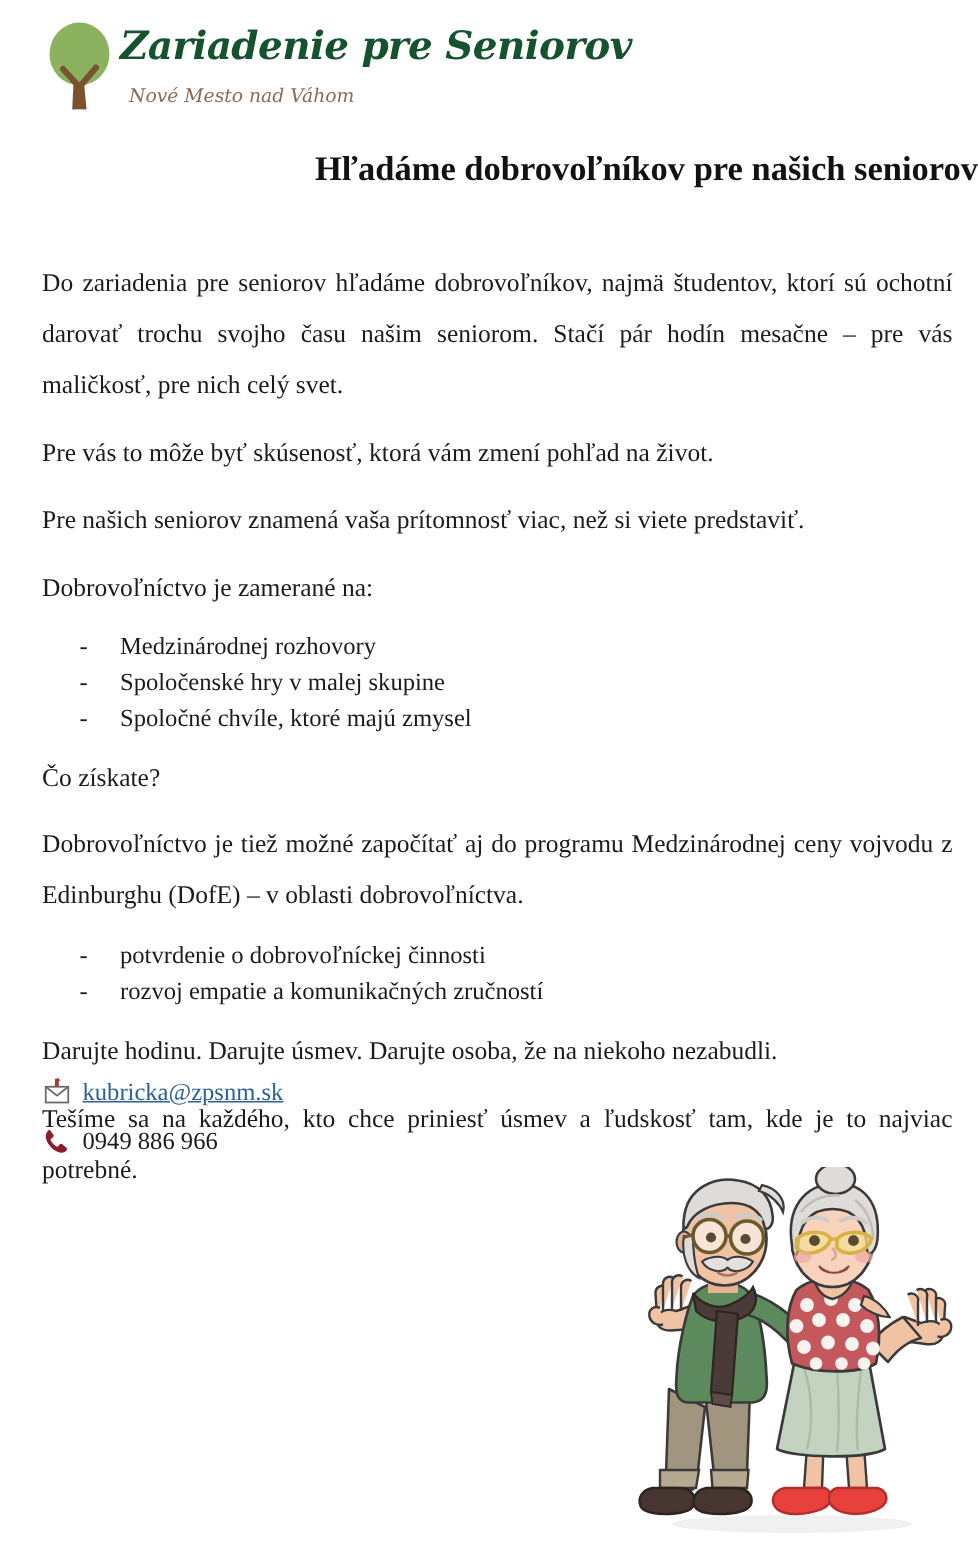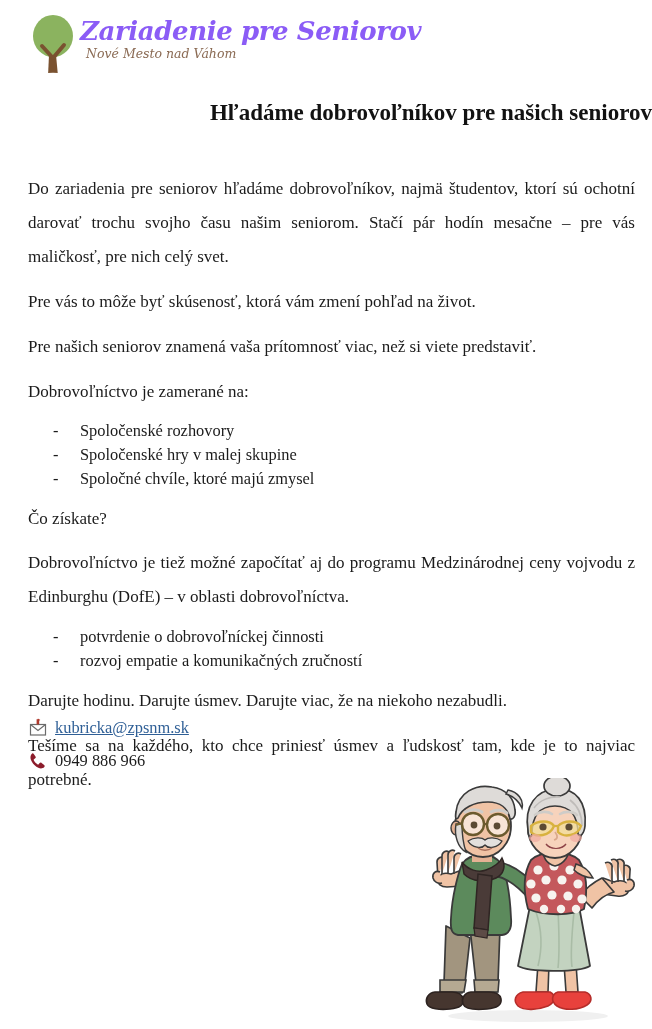--- a/index.html
+++ b/index.html
@@ -43,7 +43,7 @@
     font-weight: bold;
     font-size: 26px;
     line-height: 30px;
-    color: #8b5cf6;
+    color: #14532d;
     letter-spacing: -0.4px;
     white-space: nowrap;
   }

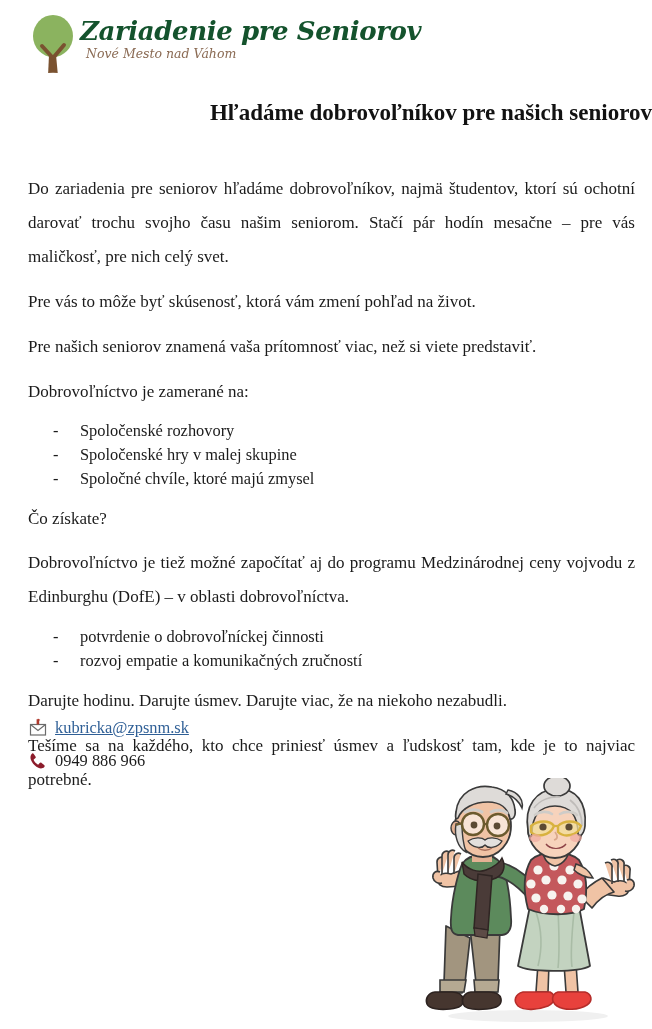--- a/index.html
+++ b/index.html
@@ -53,7 +53,7 @@
     font-size: 12.5px;
     line-height: 16px;
     color: #8a6a53;
-    margin-top: 0;
+    margin-top: 10px;
     margin-left: 6px;
     white-space: nowrap;
   }

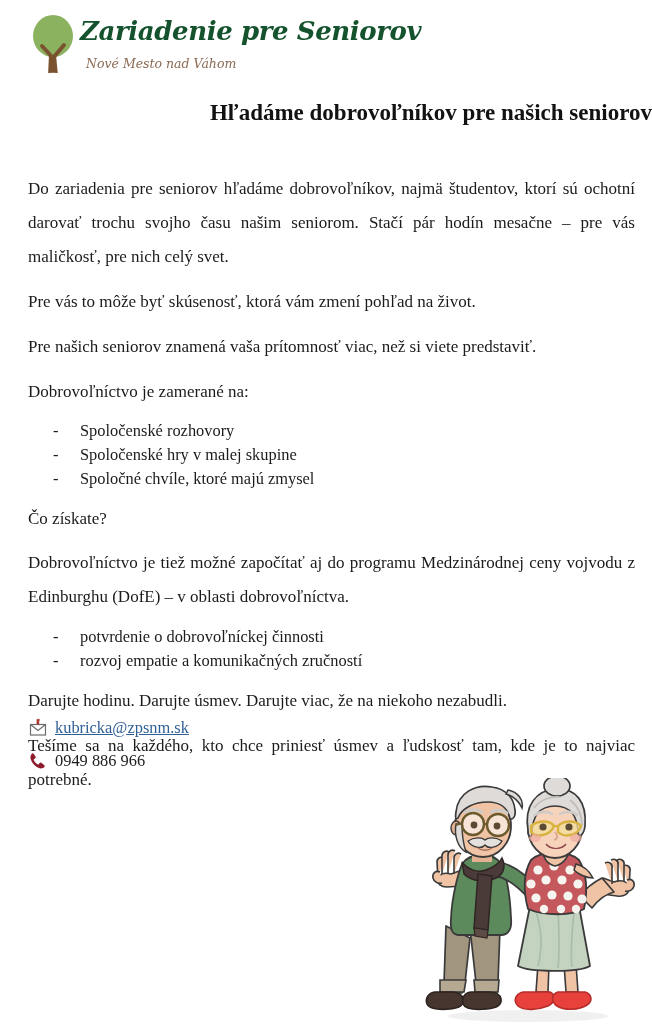--- a/index.html
+++ b/index.html
@@ -180,7 +180,7 @@
   <ul class="dash-list">
     <li>
       <span class="dash-marker">-</span>
-      <span>Spoločenské rozhovory</span>
+      <span>Medzinárodnej rozhovory</span>
     </li>
     <li>
       <span class="dash-marker">-</span>

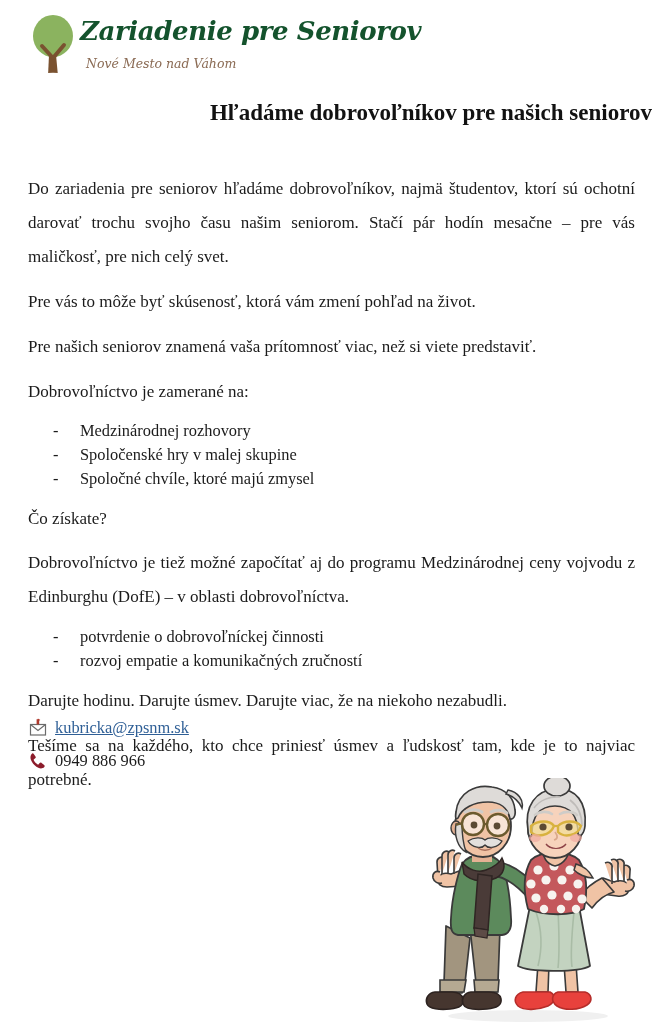--- a/index.html
+++ b/index.html
@@ -207,7 +207,7 @@
     </li>
   </ul>
 
-  <p class="para">Darujte hodinu. Darujte úsmev. Darujte viac, že na niekoho nezabudli.</p>
+  <p class="para">Darujte hodinu. Darujte úsmev. Darujte osoba, že na niekoho nezabudli.</p>
 
   <p class="para">Tešíme sa na každého, kto chce priniesť úsmev a ľudskosť tam, kde je to najviac potrebné.</p>
 </div>

